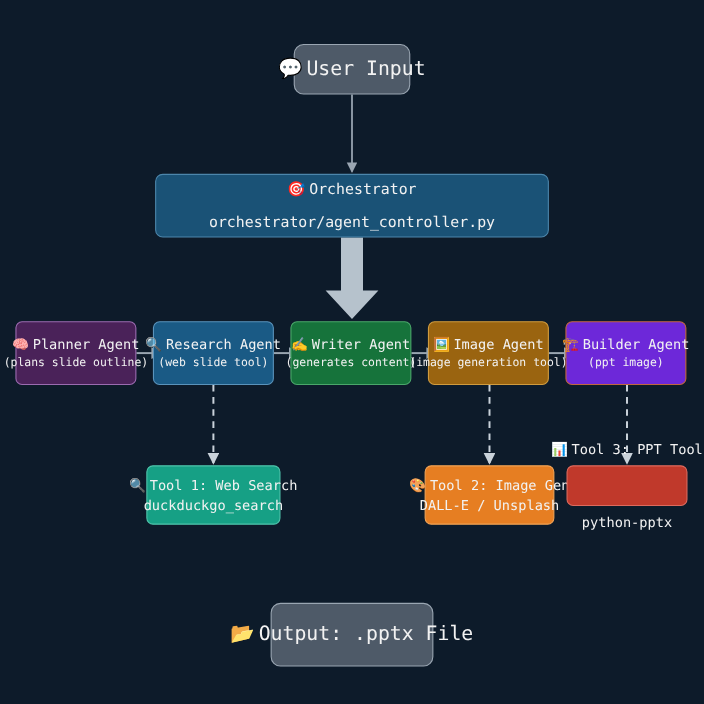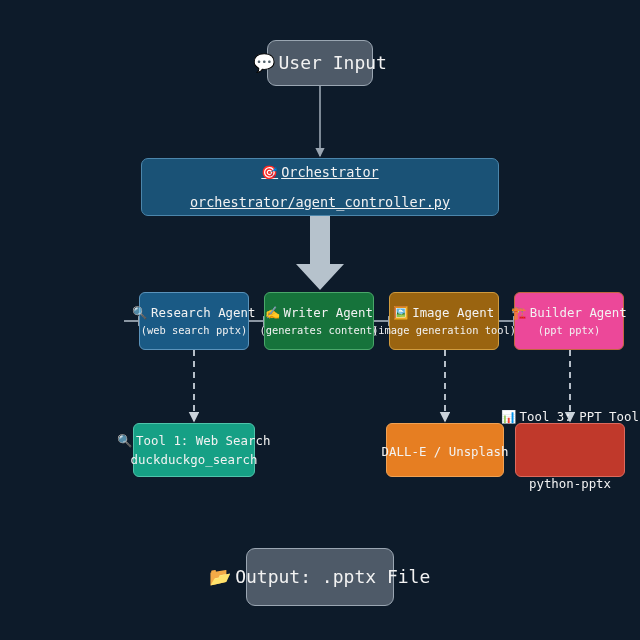--- a/index.html
+++ b/index.html
@@ -123,7 +123,7 @@
     </div>
   </div>
 
-  <div class="node n-orch" style="left:141px; top:158px; width:358px; height:58px;text-decoration:underline;">
+  <div class="node n-orch" style="left:141px; top:158px; width:358px; height:58px;">
     <div class="title">
       <span class="emoji">🎯</span><span>Orchestrator</span>
     </div>

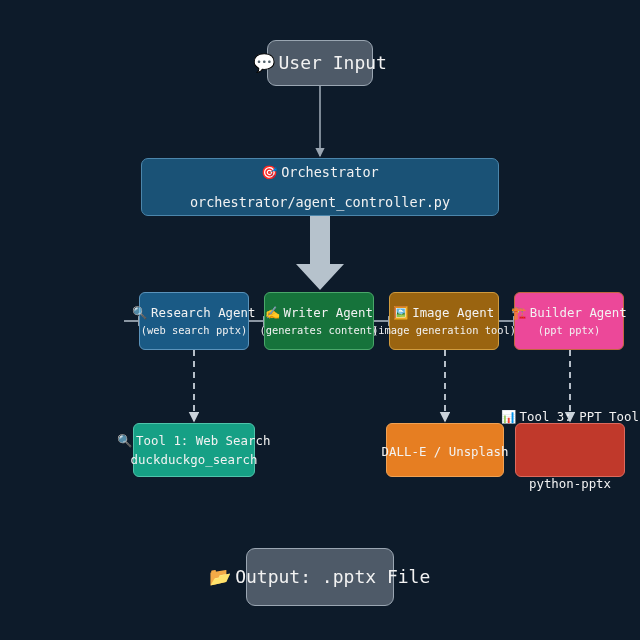--- a/index.html
+++ b/index.html
@@ -130,6 +130,12 @@
     <div class="sub">orchestrator/agent_controller.py</div>
   </div>
 
+  <div class="node n-agent c-purple" style="left:14px; top:292px; width:110px; height:58px;">
+    <div class="title">
+      <span class="emoji">🧠</span><span>Planner Agent</span>
+    </div>
+    <div class="sub">(plans slide outline)</div>
+  </div>
 
   <div class="node n-agent c-blue" style="left:139px; top:292px; width:110px; height:58px;">
     <div class="title">

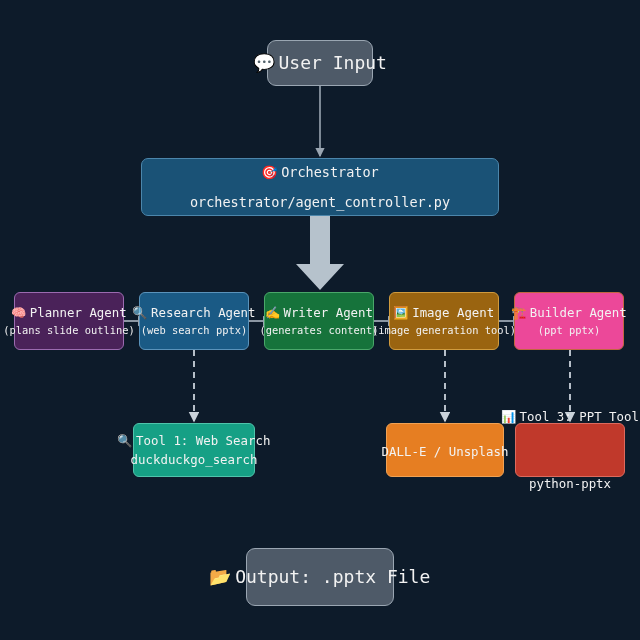--- a/index.html
+++ b/index.html
@@ -74,7 +74,7 @@
   .c-blue   { background: #1a5a85; border: 1px solid #5a93bb; }
   .c-green  { background: #16733b; border: 1px solid #4aa76a; }
   .c-brown  { background: #9a6410; border: 1px solid #d09b3e; }
-  .c-rust   { background: #ec4899; border: 1px solid #c2663f; }
+  .c-rust   { background: #6d28d9; border: 1px solid #c2663f; }
 
   
   .n-tool {

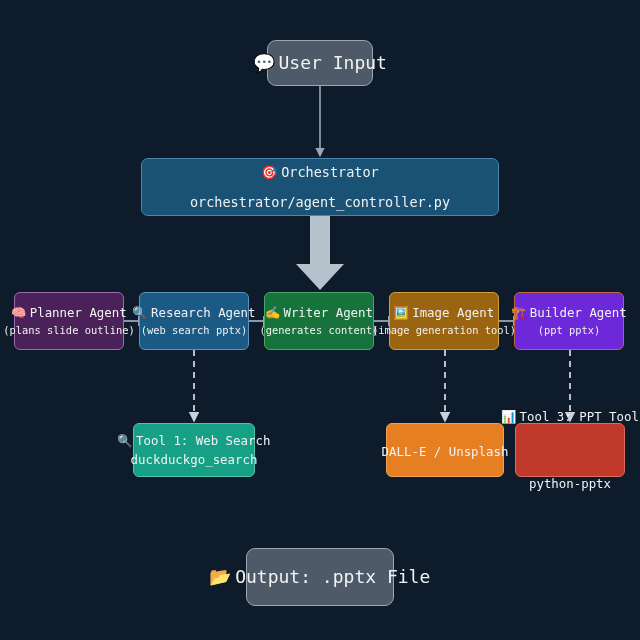--- a/index.html
+++ b/index.html
@@ -141,7 +141,7 @@
     <div class="title">
       <span class="emoji">🔍</span><span>Research Agent</span>
     </div>
-    <div class="sub">(web search pptx)</div>
+    <div class="sub">(web slide tool)</div>
   </div>
 
   <div class="node n-agent c-brown" style="left:389px; top:292px; width:110px; height:58px;">

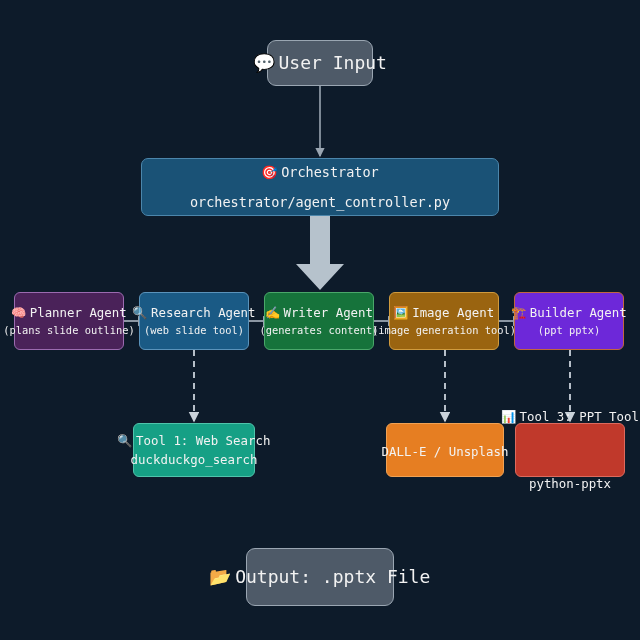--- a/index.html
+++ b/index.html
@@ -162,7 +162,7 @@
     <div class="title">
       <span class="emoji">🏗️</span><span>Builder Agent</span>
     </div>
-    <div class="sub">(ppt pptx)</div>
+    <div class="sub">(ppt image)</div>
   </div>
 
   <div class="node n-tool c-teal" style="left:133px; top:423px; width:122px; height:54px;">

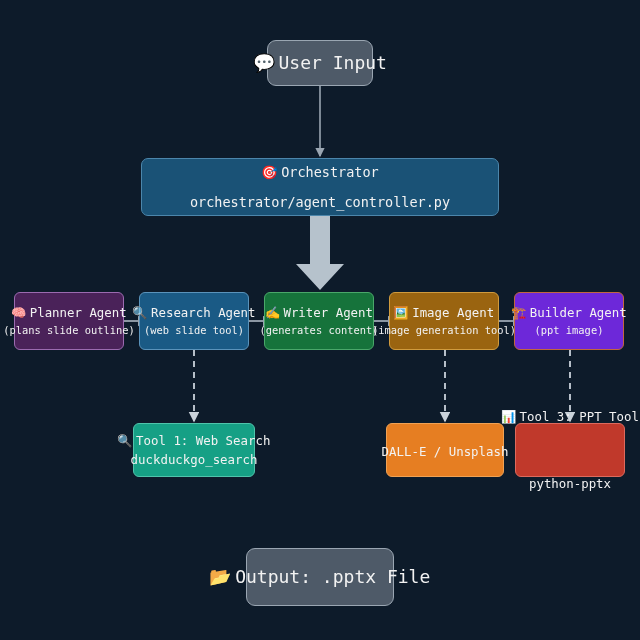--- a/index.html
+++ b/index.html
@@ -176,7 +176,7 @@
     <div class="sub">DALL-E / Unsplash</div>
   </div>
 
-  <div class="node n-tool c-red" style="left:515px; top:423px; width:110px; height:54px;gap:48px;">
+  <div class="node n-tool c-red" style="left:515px; top:423px; width:110px; height:37px;gap:48px;">
     <div class="title">
       <span class="emoji">📊</span><span>Tool 3: PPT Tool</span>
     </div>

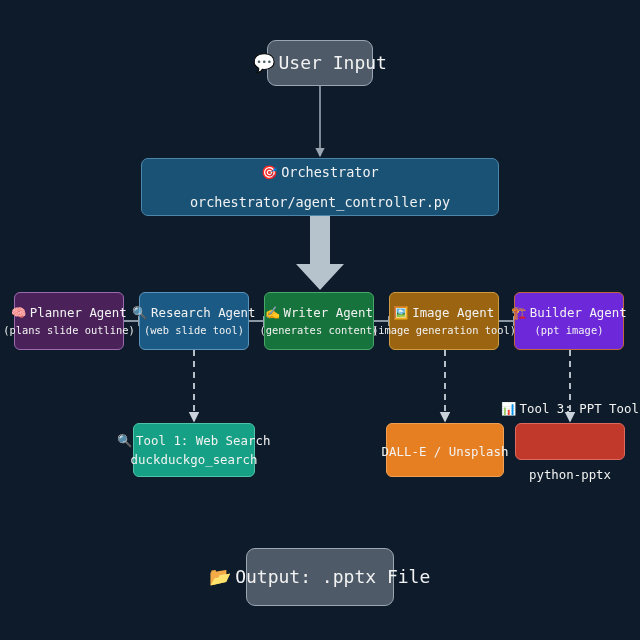--- a/index.html
+++ b/index.html
@@ -173,6 +173,9 @@
   </div>
 
   <div class="node n-tool c-orange" style="left:386px; top:423px; width:118px; height:54px;">
+    <div class="title">
+      <span class="emoji">🎨</span><span>Tool 2: Image Gen</span>
+    </div>
     <div class="sub">DALL-E / Unsplash</div>
   </div>
 

